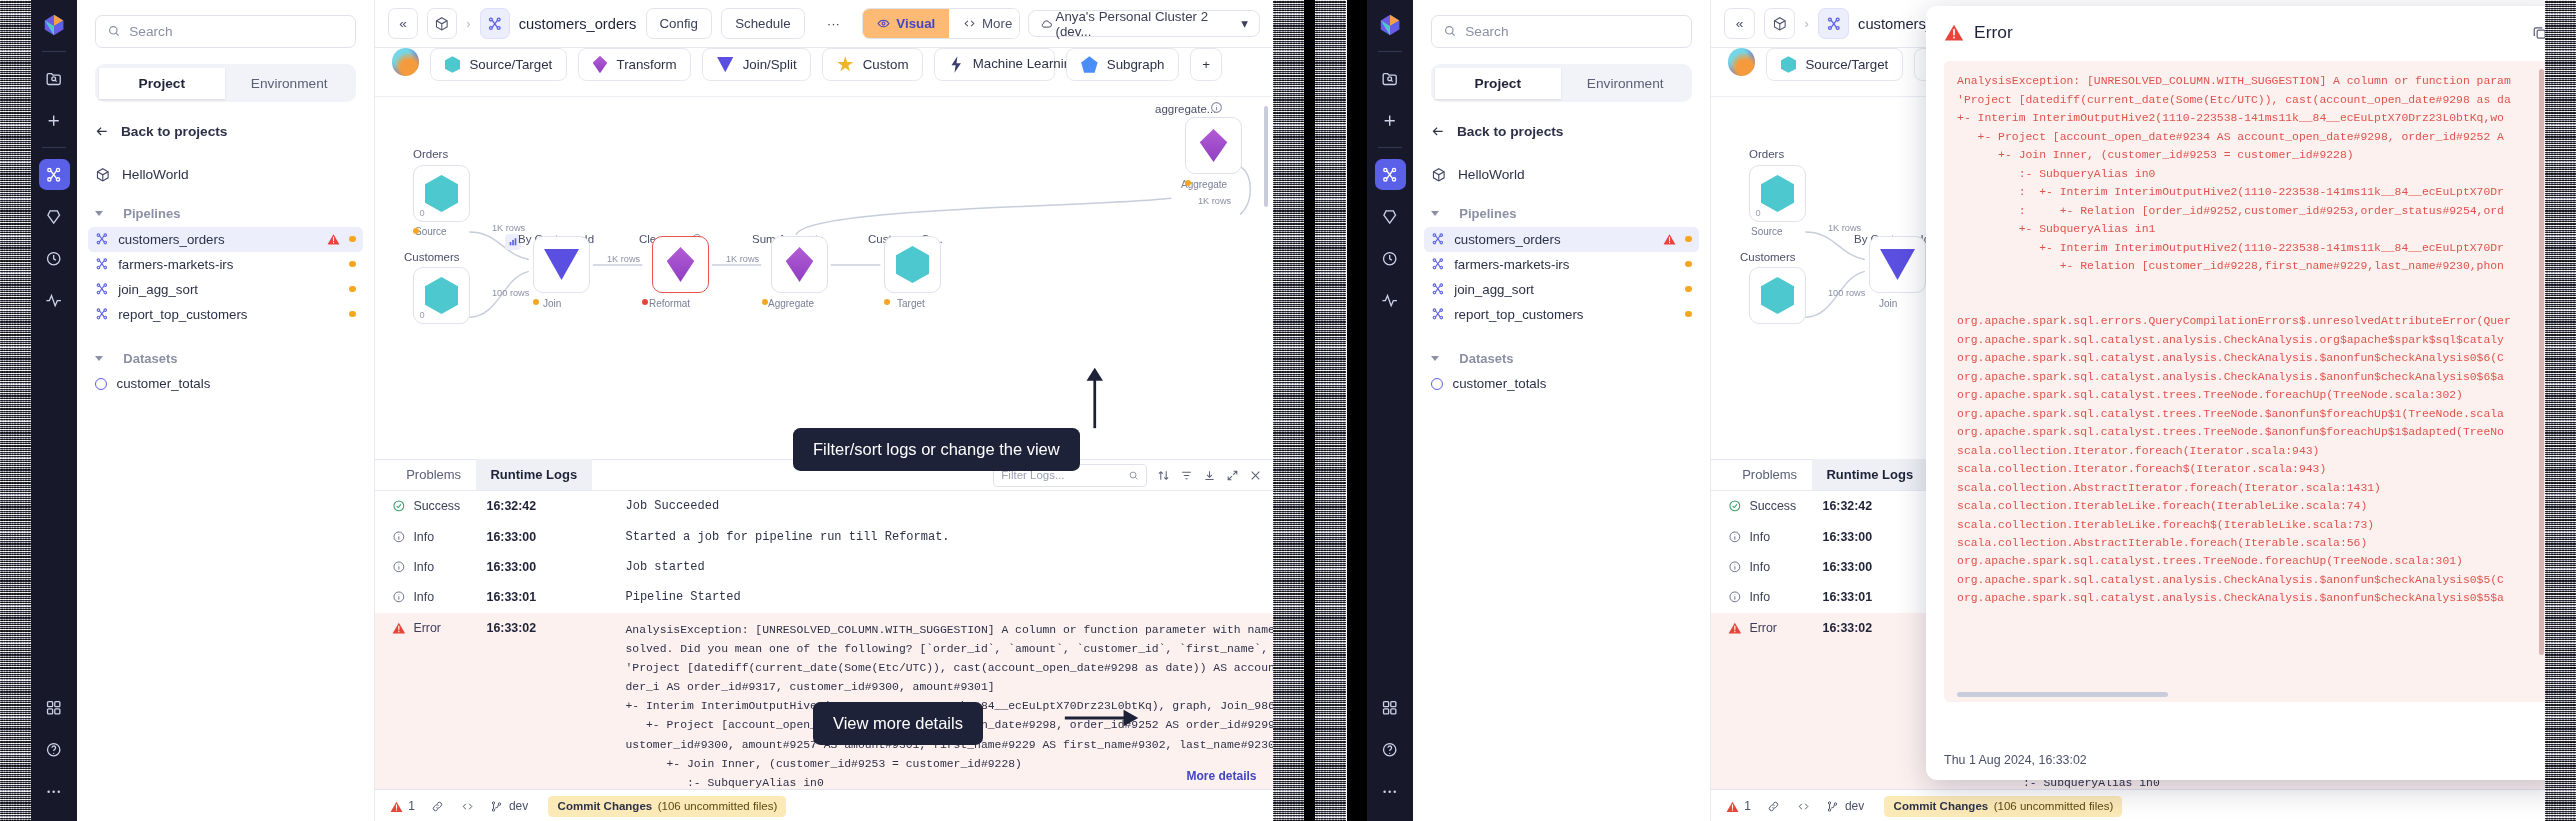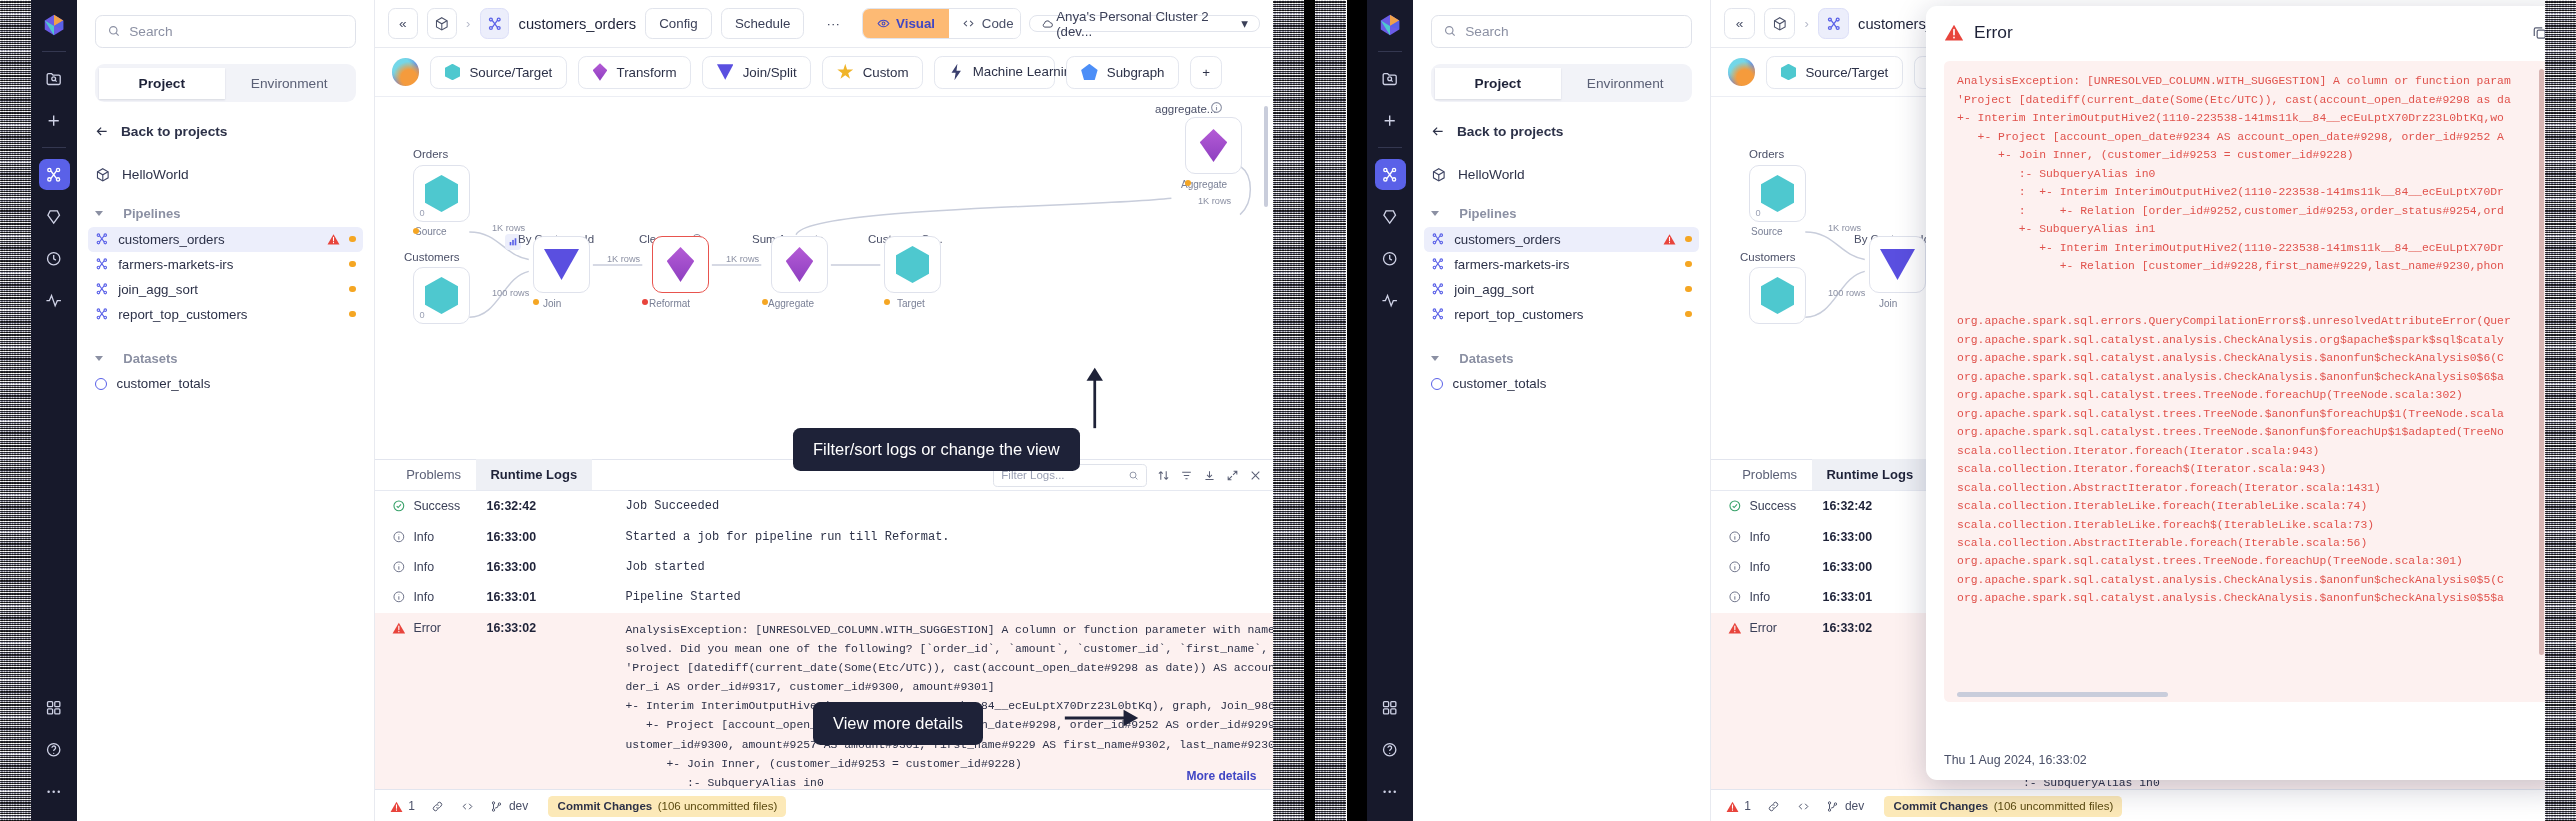--- a/index.html
+++ b/index.html
@@ -447,7 +447,7 @@
               <svg viewBox="0 0 24 24" fill="none" stroke="currentColor" stroke-width="1.9" style="width:13px;height:13px">
                   <path d="M9 7l-5 5 5 5M15 7l5 5-5 5"></path>
                 </svg>
-              <span>Code</span>
+              <span>More</span>
             </div>
           </div>
           <div class="cluster">

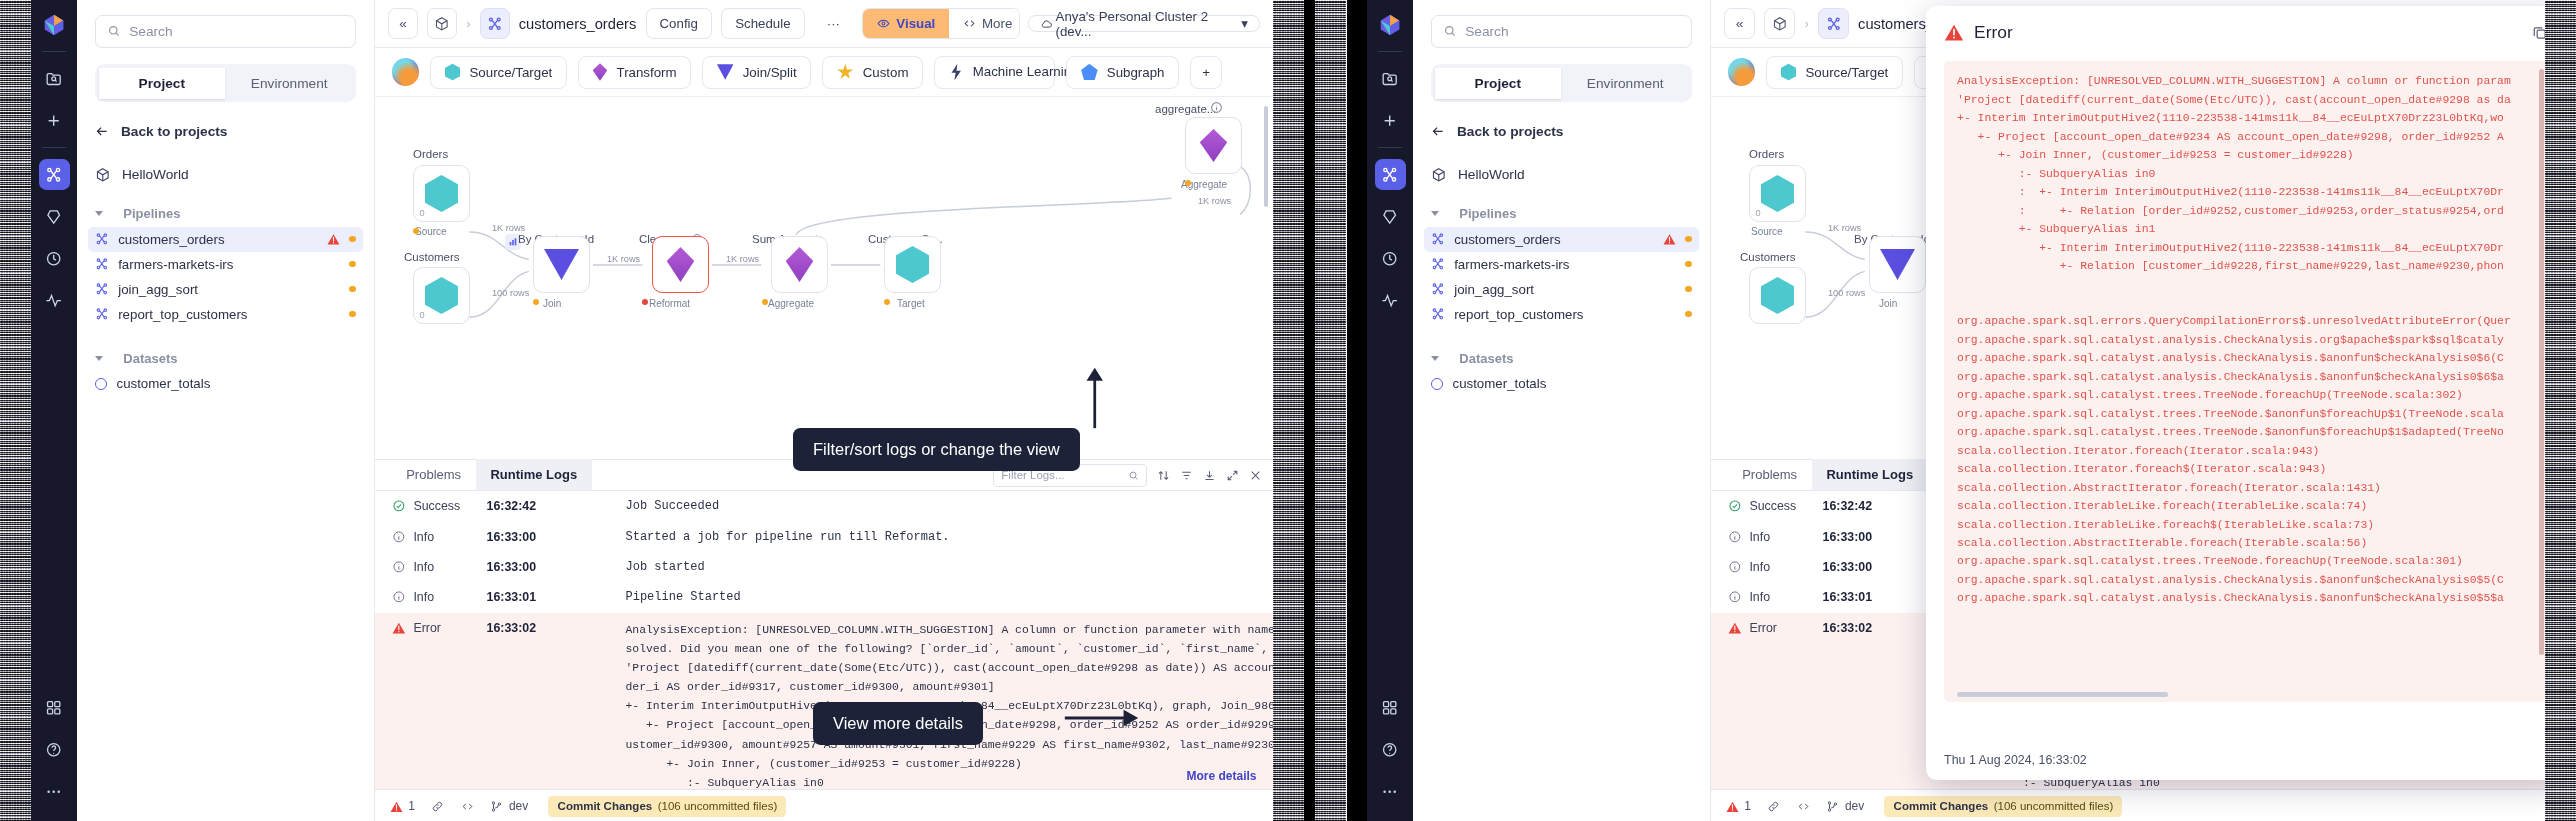--- a/index.html
+++ b/index.html
@@ -118,7 +118,7 @@
   }
   .pill.active { background:#fdba74; color:#4046c4; font-weight:600; }
   .cluster {
-    height:17px; padding:0 11px; border:0.9px solid #e1e4ec; border-radius:8px;
+    height:27px; padding:0 11px; border:0.9px solid #e1e4ec; border-radius:8px;
     display:flex; align-items:center; gap:2px; font-size:13.3px; color:#3b4058;
   }
 

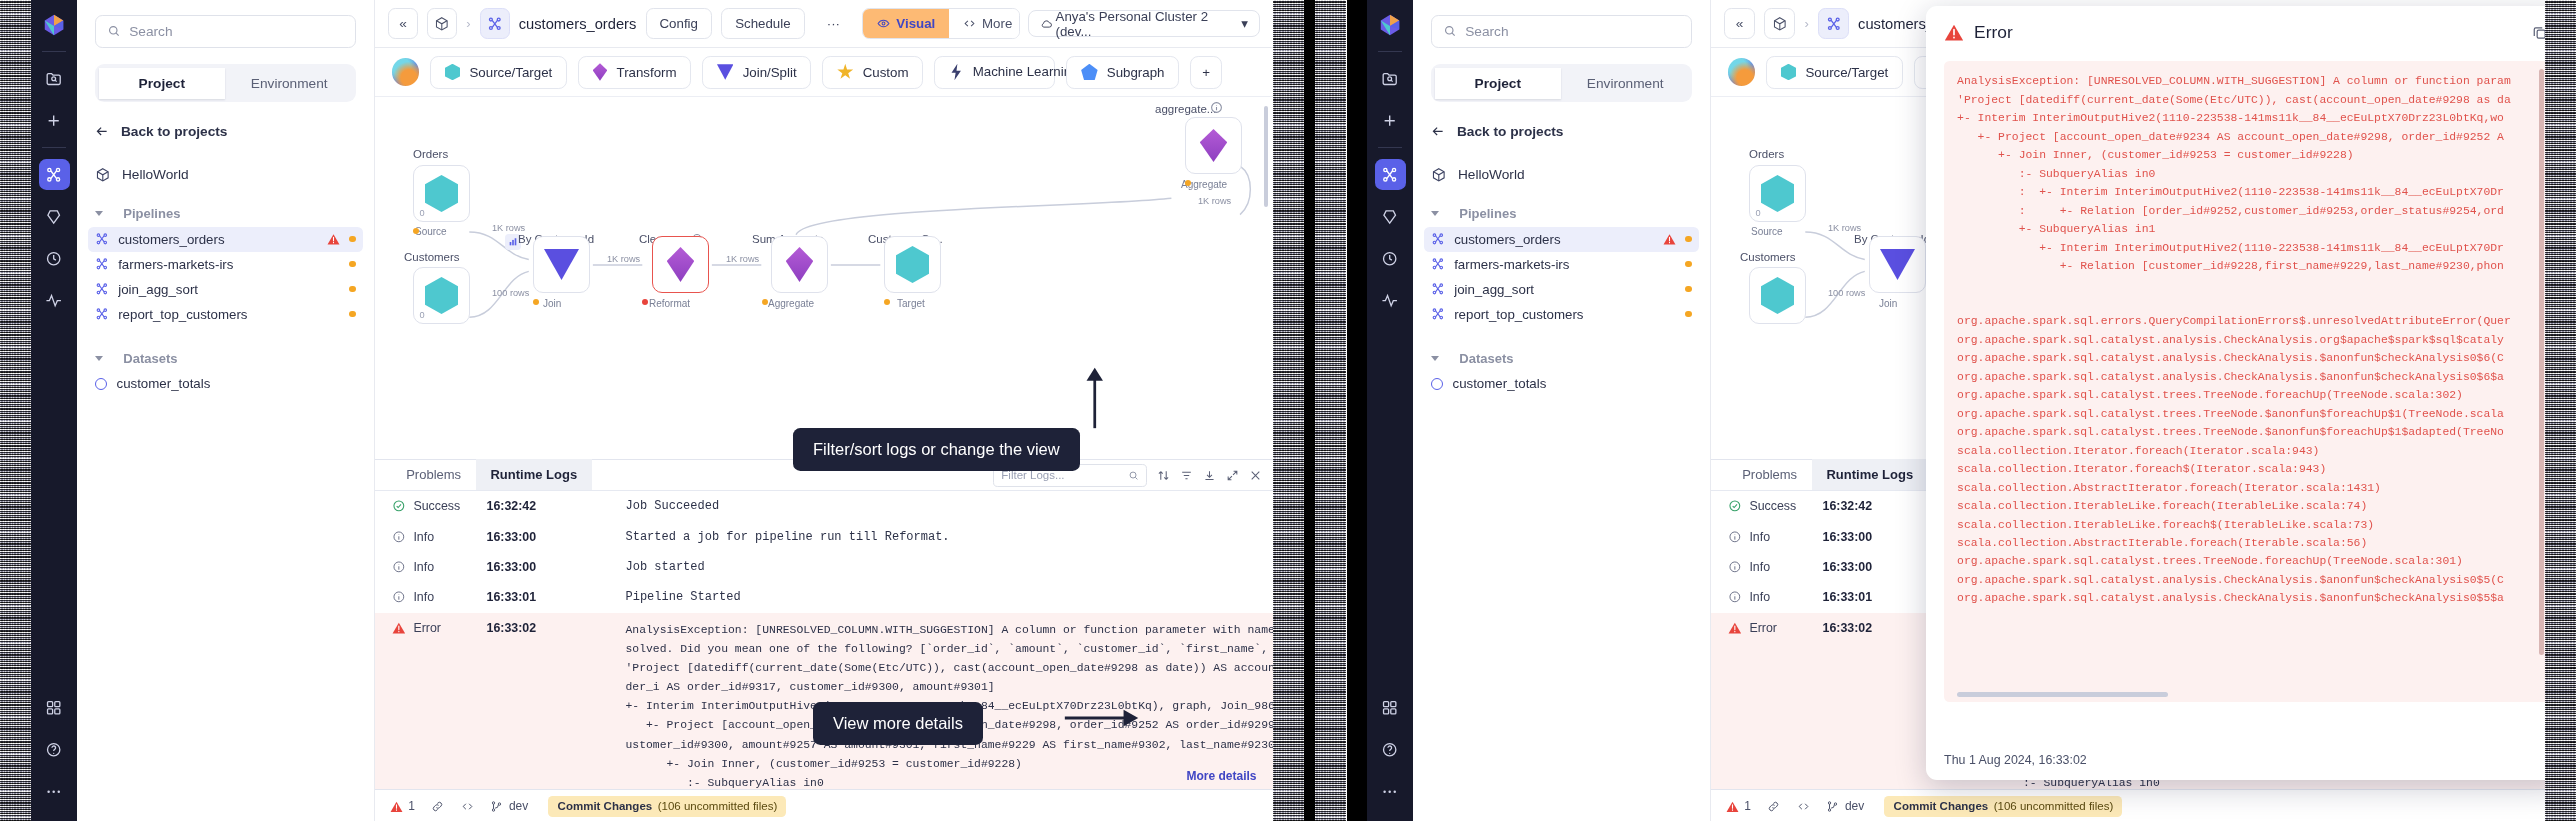--- a/index.html
+++ b/index.html
@@ -126,7 +126,7 @@
   .palette {
     position:absolute; top:48px; height:49px; left:0; right:0;
     border-bottom:0.9px solid #eceef4; background:#fff;
-    display:flex; align-items:center; gap:11px; padding:0 16.5px;
+    display:flex; gap:11px; padding:0 16.5px;
   }
   .orb { width:27.5px;height:27.5px;border-radius:50%;
     background:

